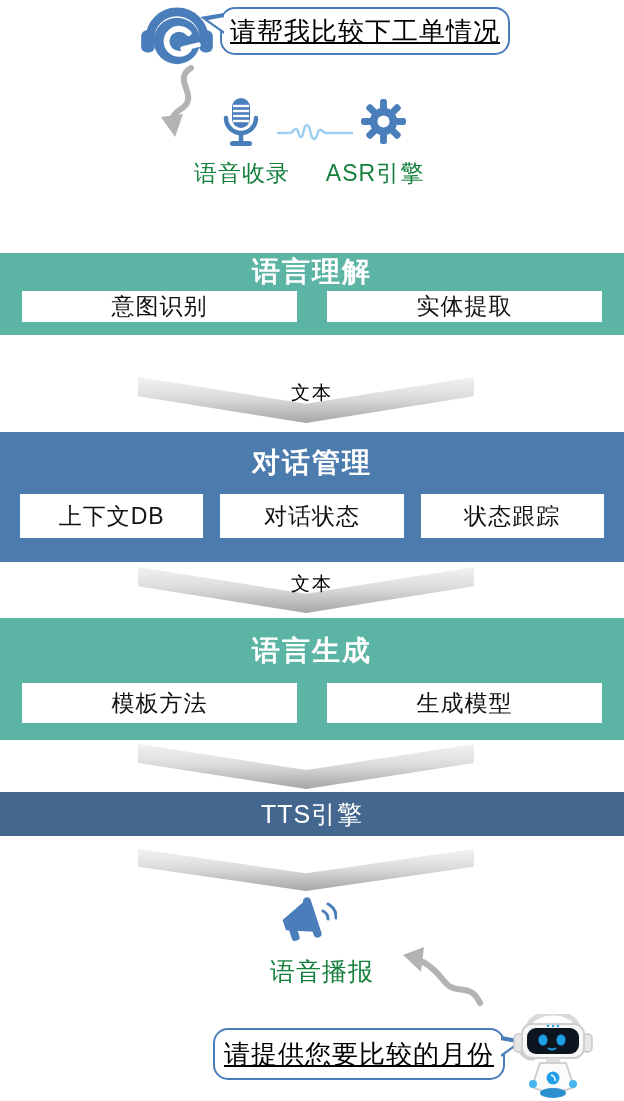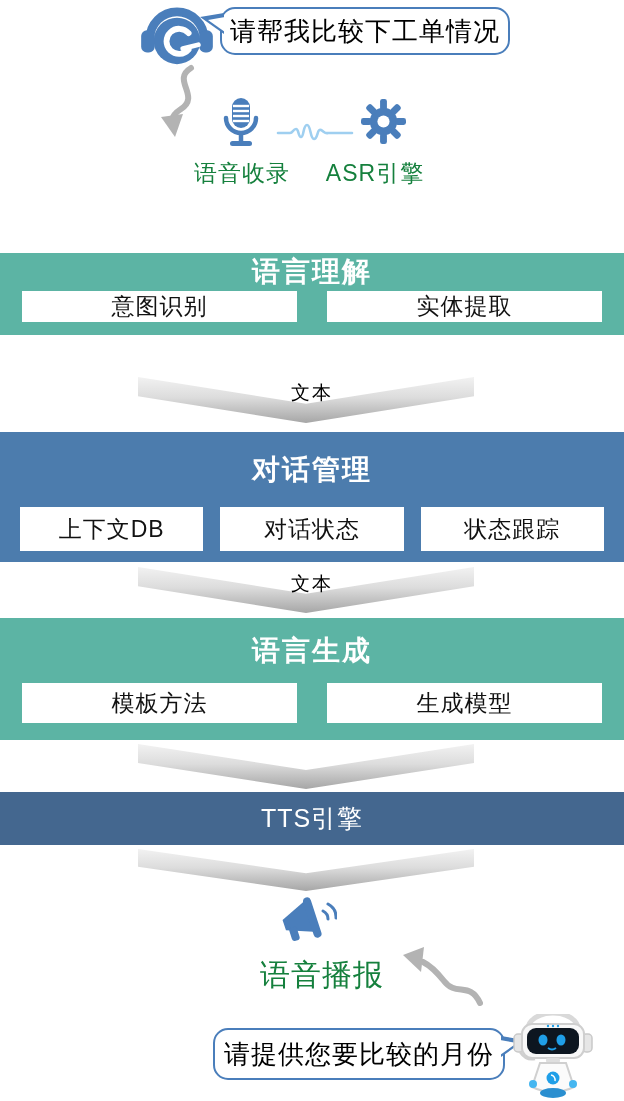--- a/index.html
+++ b/index.html
@@ -13,7 +13,7 @@
   .bubble{
     position:absolute;background:#fff;border:2.5px solid #4a7ebb;border-radius:15px;
     display:flex;align-items:center;justify-content:center;
-    font-size:26px;color:#000;letter-spacing:1px;white-space:nowrap;box-sizing:border-box;
+    font-size:26px;color:#000;letter-spacing:1px;white-space:nowrap;box-sizing:border-box;text-decoration:underline;
   }
   .bubble-user::before{
     content:'';position:absolute;left:-22px;top:4px;width:0;height:0;

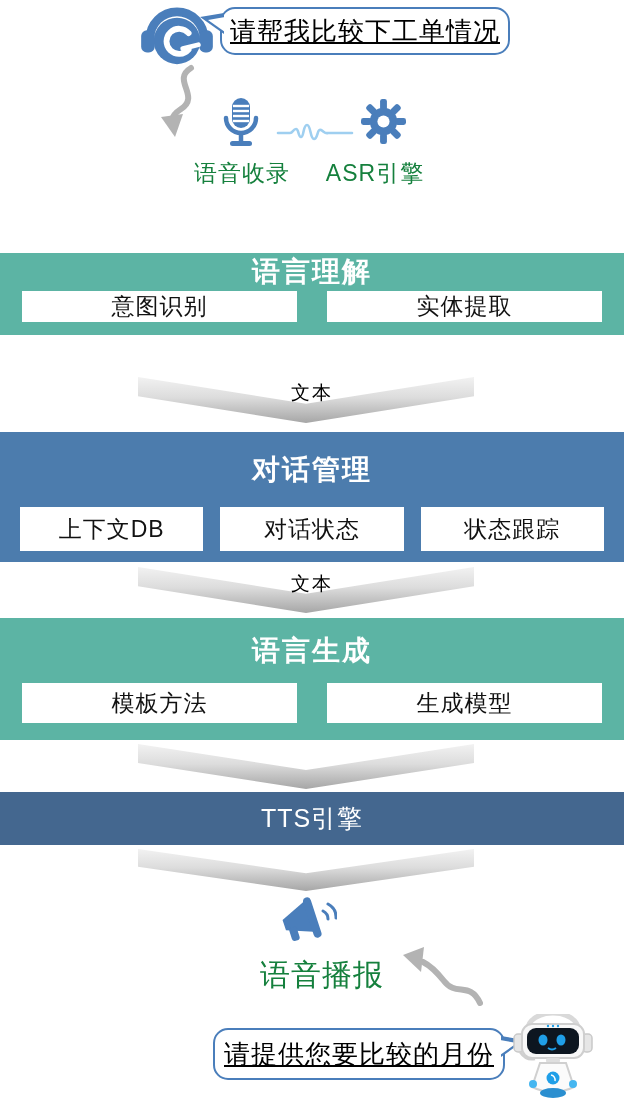--- a/index.html
+++ b/index.html
@@ -51,7 +51,7 @@
     font-size:23px;color:#111;letter-spacing:1px;
   }
   .items-2{padding:0 22px;gap:30px;height:40px;margin-bottom:17px;}
-  .items-3{padding:0 20px;gap:17px;height:44px;margin-bottom:11px;}
+  .items-3{padding:0 20px;gap:17px;height:44px;margin-bottom:24px;}
 
   
   .chevron{

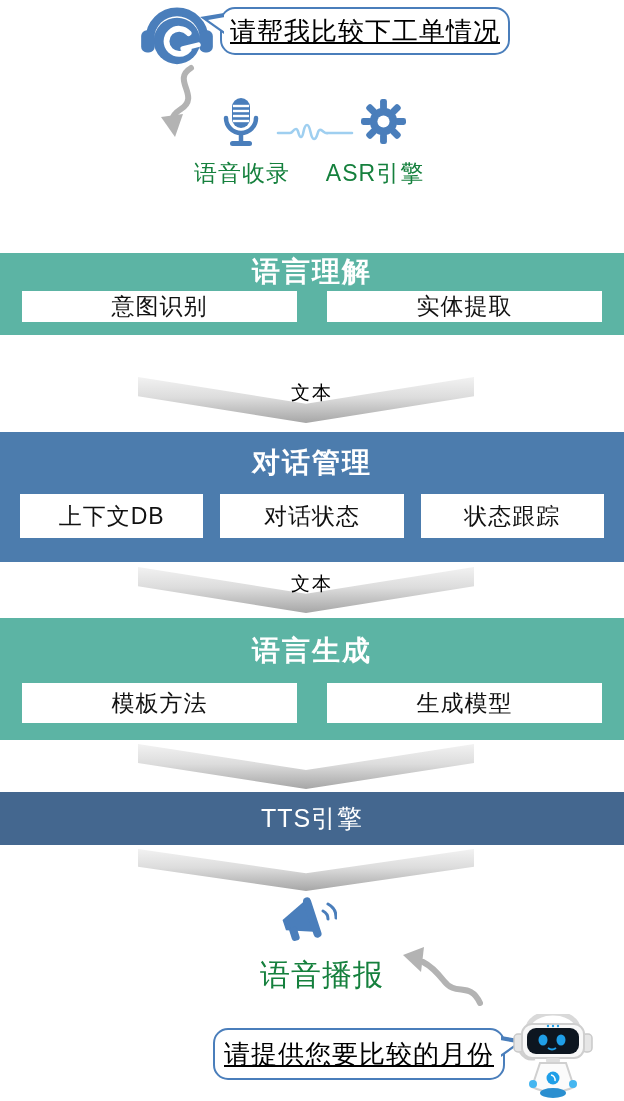--- a/index.html
+++ b/index.html
@@ -158,7 +158,7 @@
 
   <div class="chevron" style="top:744px;height:45px"></div>
 
-  <div class="block tts" style="top: 792px; height: 53px; background: rgb(68, 103, 143);">
+  <div class="block tts" style="top: 792px; height: 44px; background: rgb(68, 103, 143);">
     <div class="block-title">TTS引擎</div>
   </div>
 

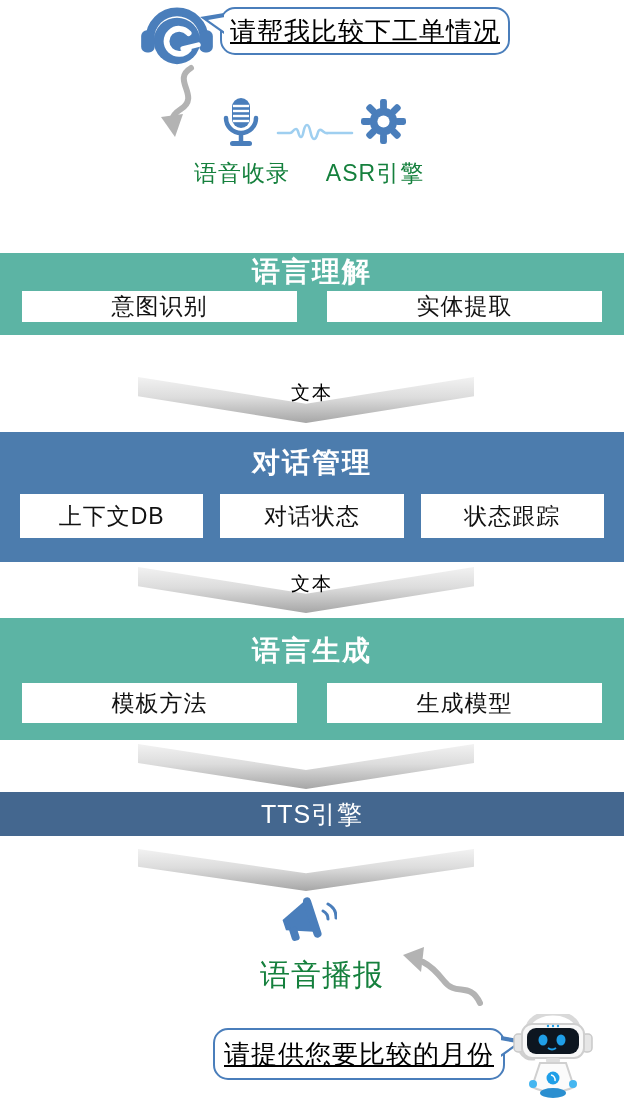--- a/index.html
+++ b/index.html
@@ -174,7 +174,7 @@
     <path d="M47,7 a15,15 0 0 1 8,14" fill="none" stroke="#4a7ebb" stroke-width="3" stroke-linecap="round"></path>
   </svg>
 
-  <div class="caption" style="left:257px;top:955px;width:130px;font-size:30px">语音播报</div>
+  <div class="caption" style="left:257px;top:955px;width:130px;font-size:25px">语音播报</div>
 
   <svg class="abs" style="left:388px;top:945px" width="95" height="62" viewBox="0 0 95 62">
     <path d="M92,58 C82,36 68,52 56,36 C48,26 43,21 35,17" fill="none" stroke="#b3b3b3" stroke-width="6" stroke-linecap="round"></path>

